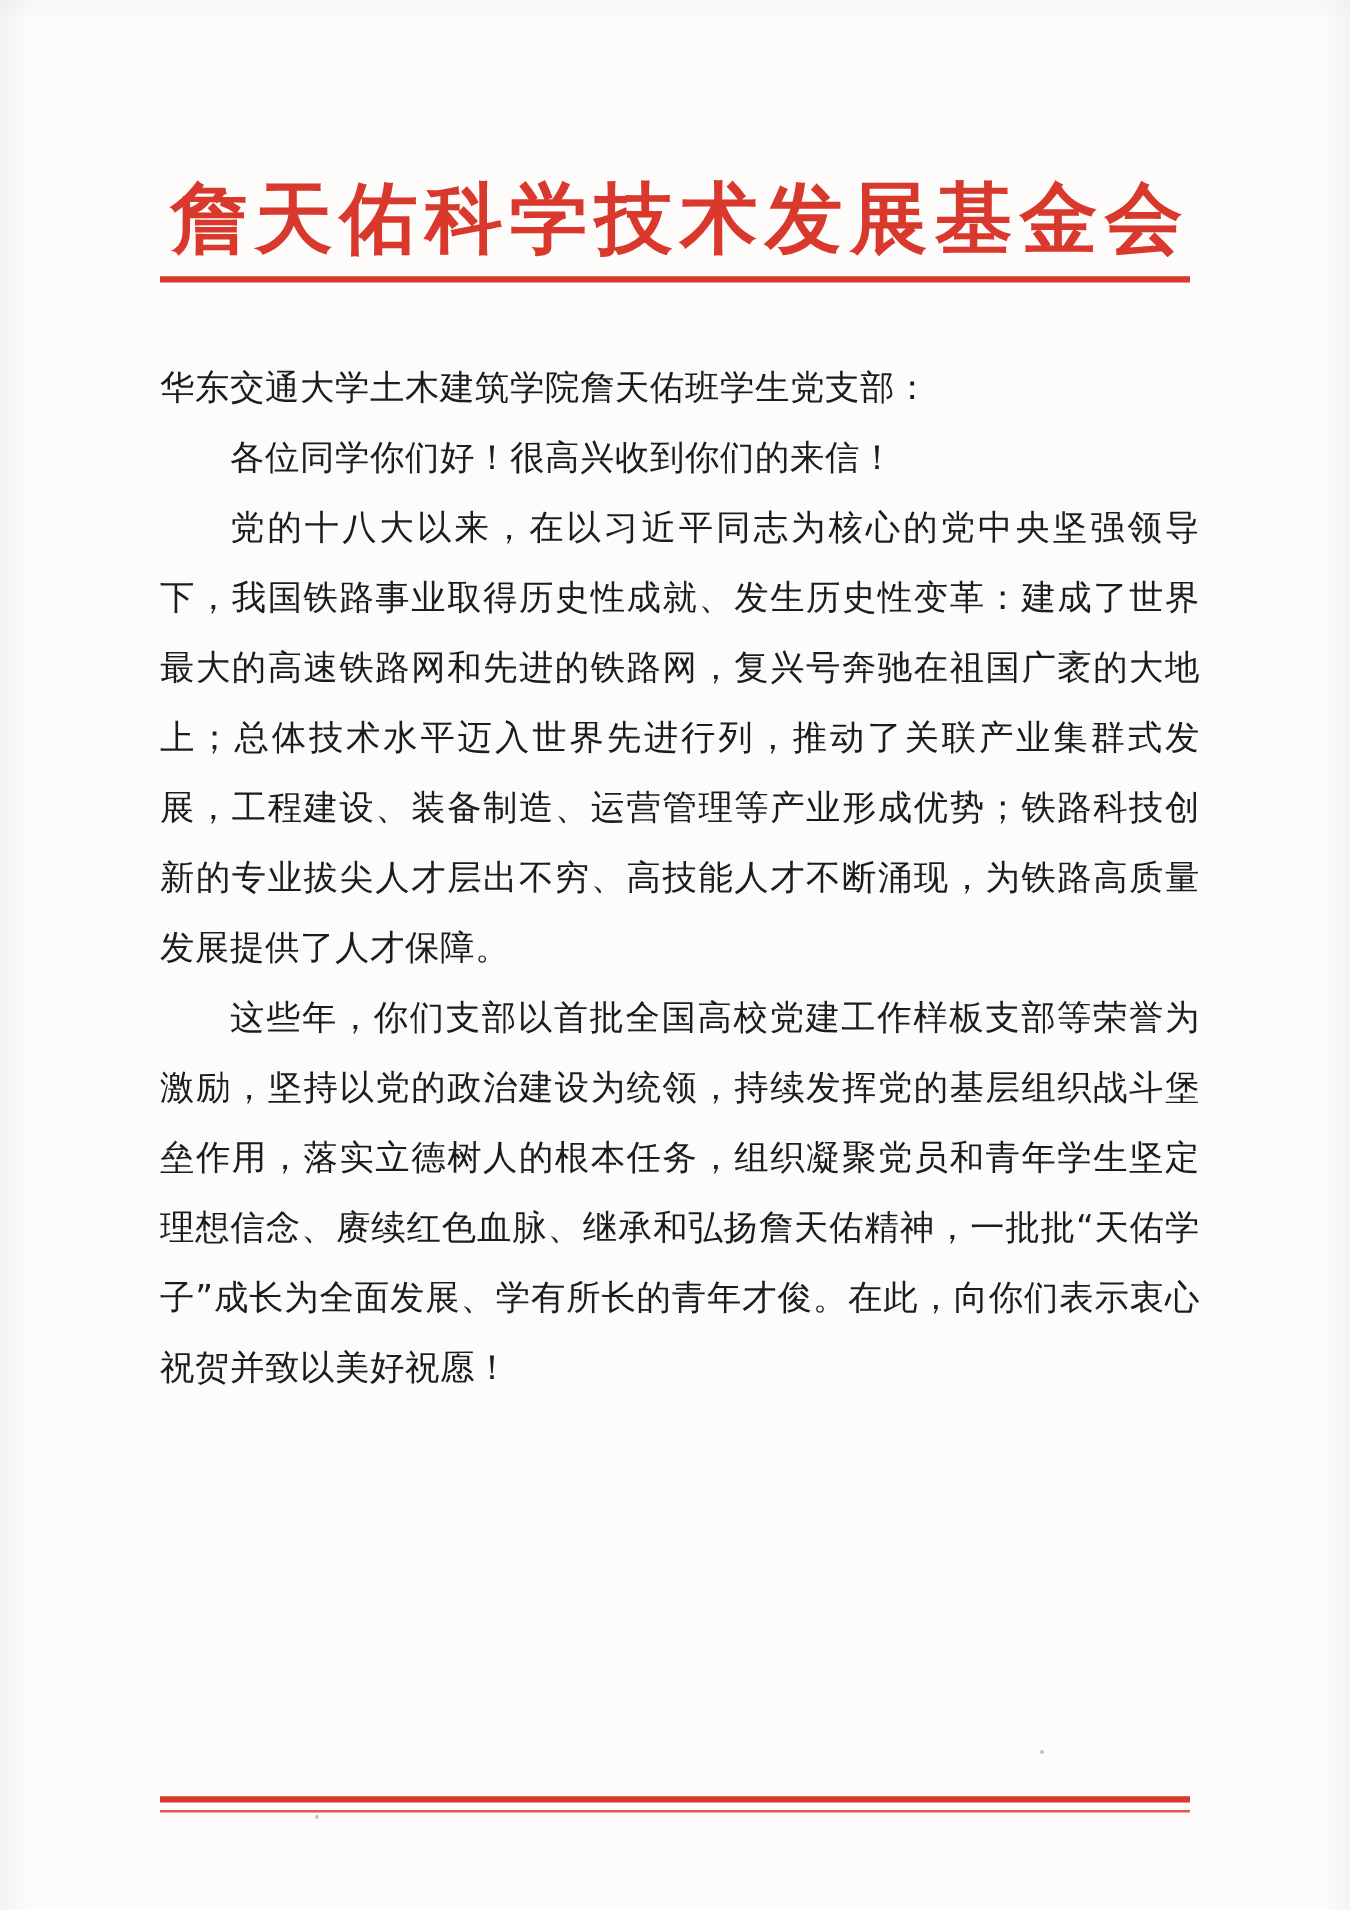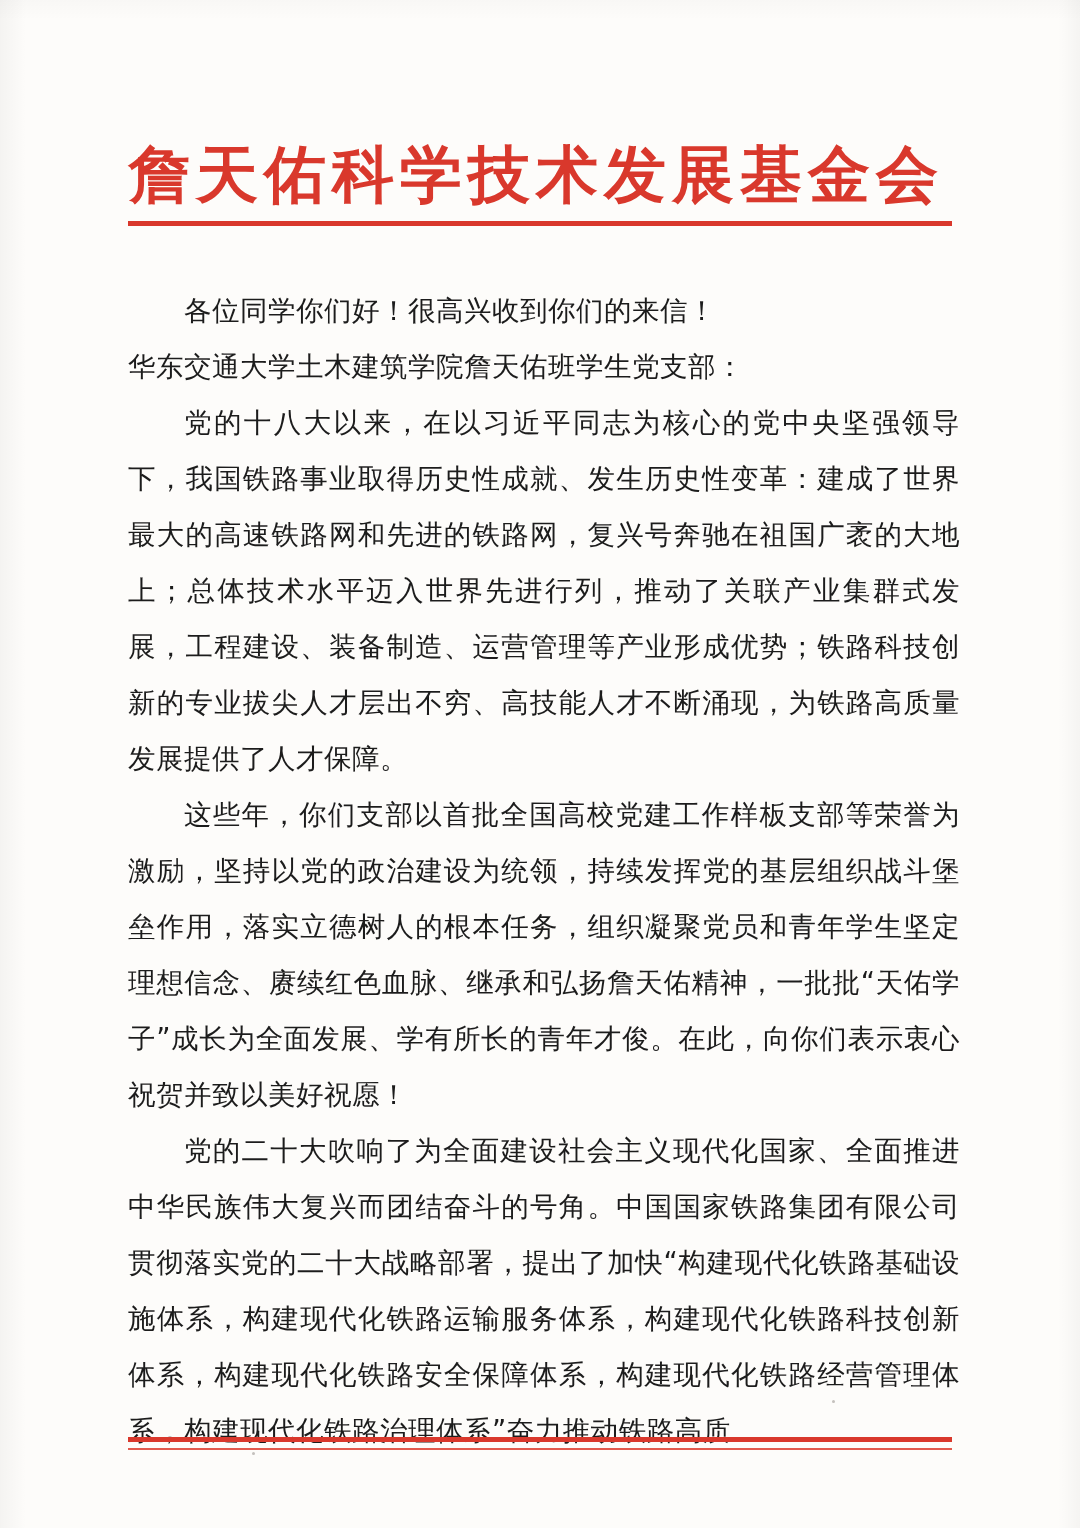--- a/index.html
+++ b/index.html
@@ -43,7 +43,7 @@
     font-size: 62px;
     letter-spacing: 6px;
     color: #d9382c;
-    text-align: left;
+    text-align: right;
     line-height: 1.12;
     white-space: nowrap;
   }

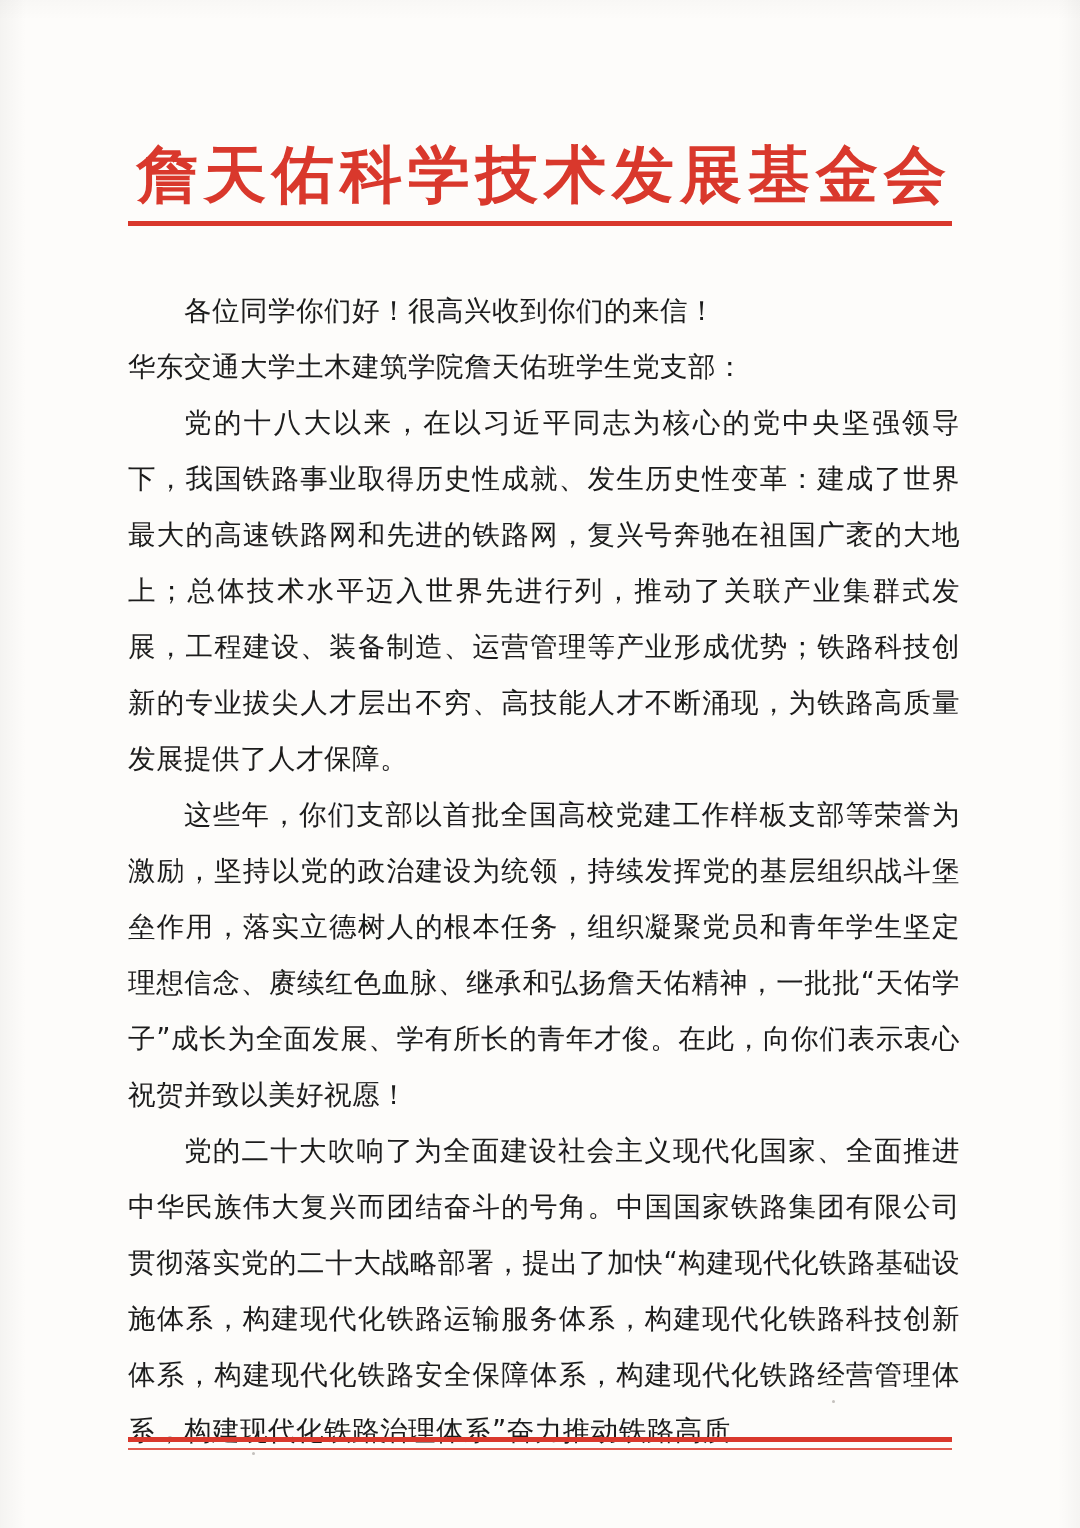--- a/index.html
+++ b/index.html
@@ -109,8 +109,8 @@
   </div>
 
   <div class="body-area">
+    <p class="para salutation">华东交通大学土木建筑学院詹天佑班学生党支部：</p>
     <p class="para indent">各位同学你们好！很高兴收到你们的来信！</p>
-    <p class="para salutation">华东交通大学土木建筑学院詹天佑班学生党支部：</p>
     <p class="para indent">党的十八大以来，在以习近平同志为核心的党中央坚强领导下，我国铁路事业取得历史性成就、发生历史性变革：建成了世界最大的高速铁路网和先进的铁路网，复兴号奔驰在祖国广袤的大地上；总体技术水平迈入世界先进行列，推动了关联产业集群式发展，工程建设、装备制造、运营管理等产业形成优势；铁路科技创新的专业拔尖人才层出不穷、高技能人才不断涌现，为铁路高质量发展提供了人才保障。</p>
     <p class="para indent">这些年，你们支部以首批全国高校党建工作样板支部等荣誉为激励，坚持以党的政治建设为统领，持续发挥党的基层组织战斗堡垒作用，落实立德树人的根本任务，组织凝聚党员和青年学生坚定理想信念、赓续红色血脉、继承和弘扬詹天佑精神，一批批“天佑学子”成长为全面发展、学有所长的青年才俊。在此，向你们表示衷心祝贺并致以美好祝愿！</p>
     <p class="para indent">党的二十大吹响了为全面建设社会主义现代化国家、全面推进中华民族伟大复兴而团结奋斗的号角。中国国家铁路集团有限公司贯彻落实党的二十大战略部署，提出了加快“构建现代化铁路基础设施体系，构建现代化铁路运输服务体系，构建现代化铁路科技创新体系，构建现代化铁路安全保障体系，构建现代化铁路经营管理体系，构建现代化铁路治理体系”奋力推动铁路高质</p>

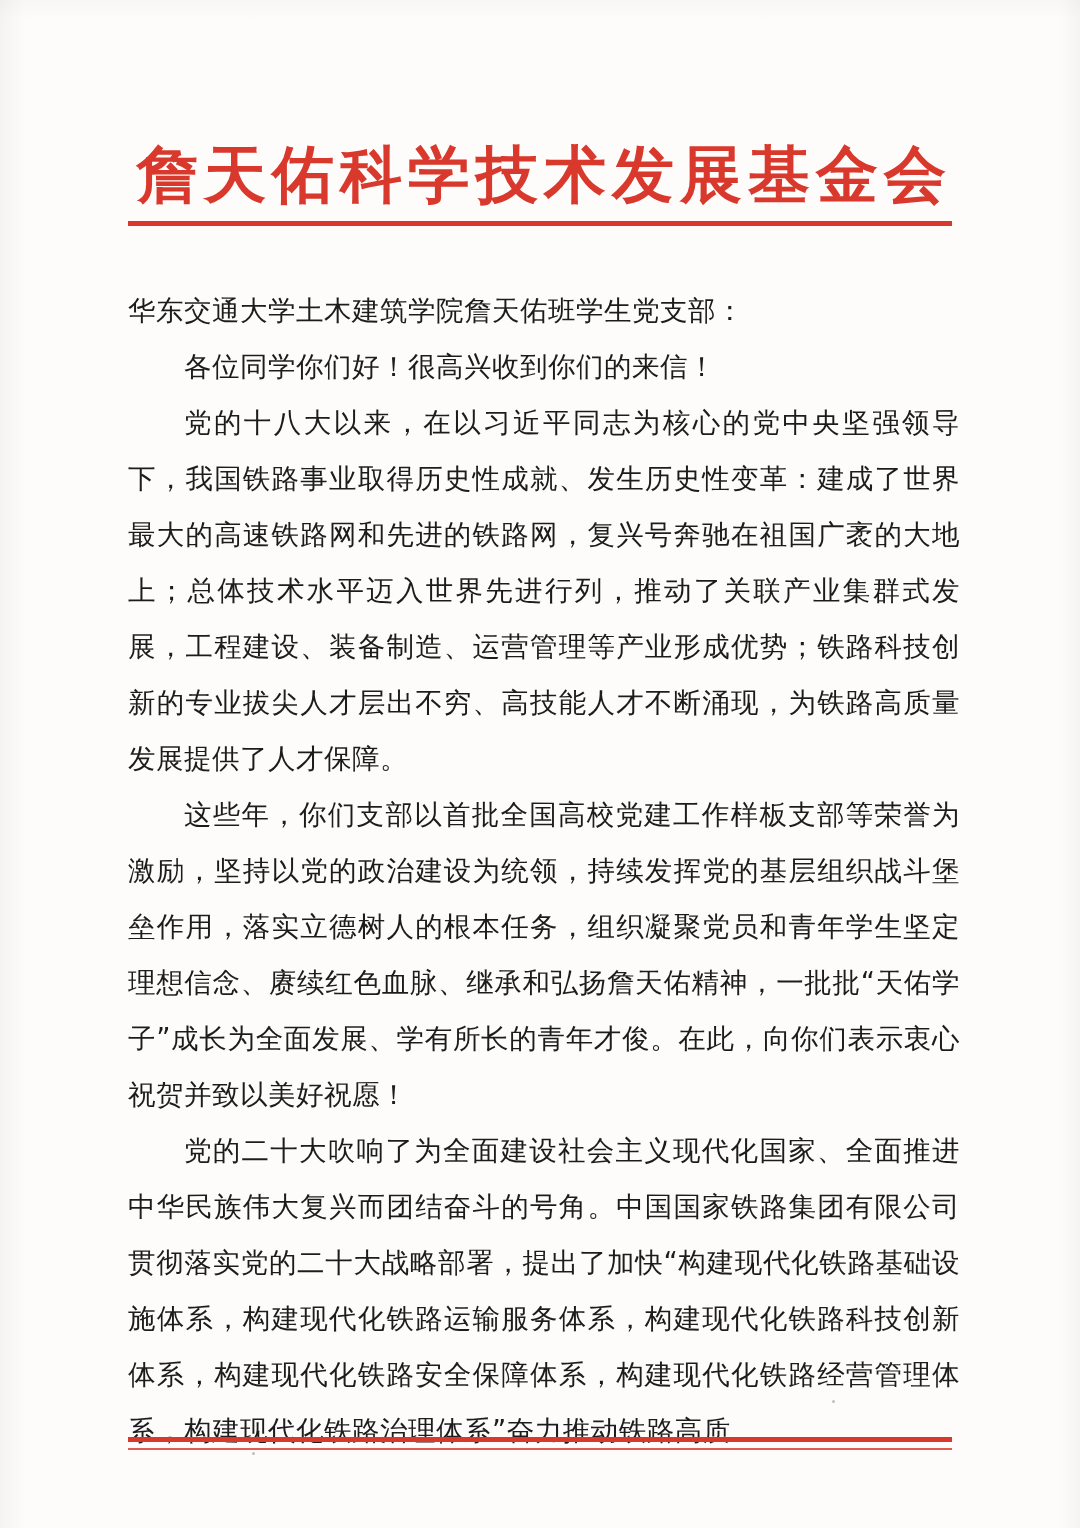--- a/index.html
+++ b/index.html
@@ -113,7 +113,6 @@
     <p class="para indent">各位同学你们好！很高兴收到你们的来信！</p>
     <p class="para indent">党的十八大以来，在以习近平同志为核心的党中央坚强领导下，我国铁路事业取得历史性成就、发生历史性变革：建成了世界最大的高速铁路网和先进的铁路网，复兴号奔驰在祖国广袤的大地上；总体技术水平迈入世界先进行列，推动了关联产业集群式发展，工程建设、装备制造、运营管理等产业形成优势；铁路科技创新的专业拔尖人才层出不穷、高技能人才不断涌现，为铁路高质量发展提供了人才保障。</p>
     <p class="para indent">这些年，你们支部以首批全国高校党建工作样板支部等荣誉为激励，坚持以党的政治建设为统领，持续发挥党的基层组织战斗堡垒作用，落实立德树人的根本任务，组织凝聚党员和青年学生坚定理想信念、赓续红色血脉、继承和弘扬詹天佑精神，一批批“天佑学子”成长为全面发展、学有所长的青年才俊。在此，向你们表示衷心祝贺并致以美好祝愿！</p>
-    <p class="para indent">党的二十大吹响了为全面建设社会主义现代化国家、全面推进中华民族伟大复兴而团结奋斗的号角。中国国家铁路集团有限公司贯彻落实党的二十大战略部署，提出了加快“构建现代化铁路基础设施体系，构建现代化铁路运输服务体系，构建现代化铁路科技创新体系，构建现代化铁路安全保障体系，构建现代化铁路经营管理体系，构建现代化铁路治理体系”奋力推动铁路高质</p>
   </div>
 
   <div class="footer-rules">

